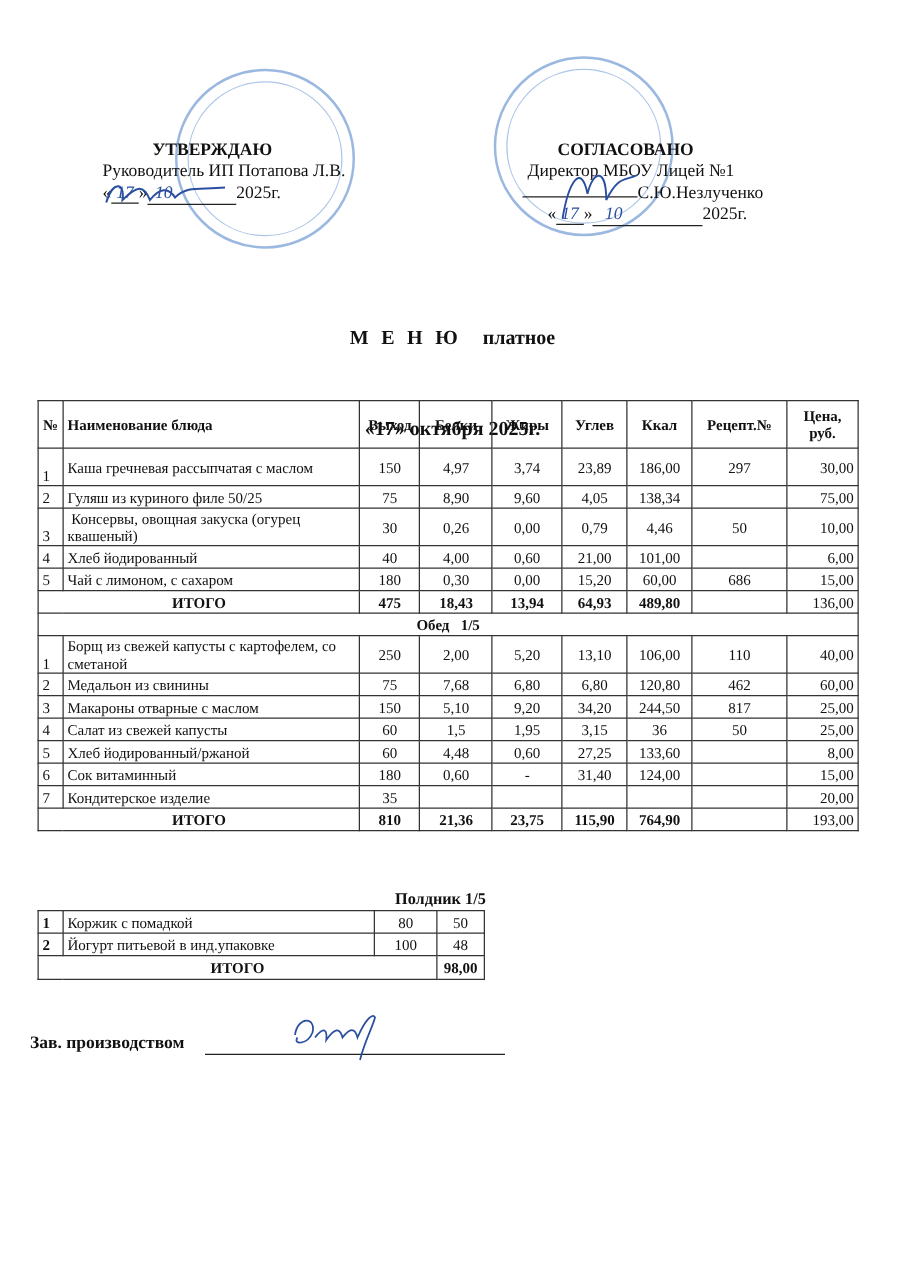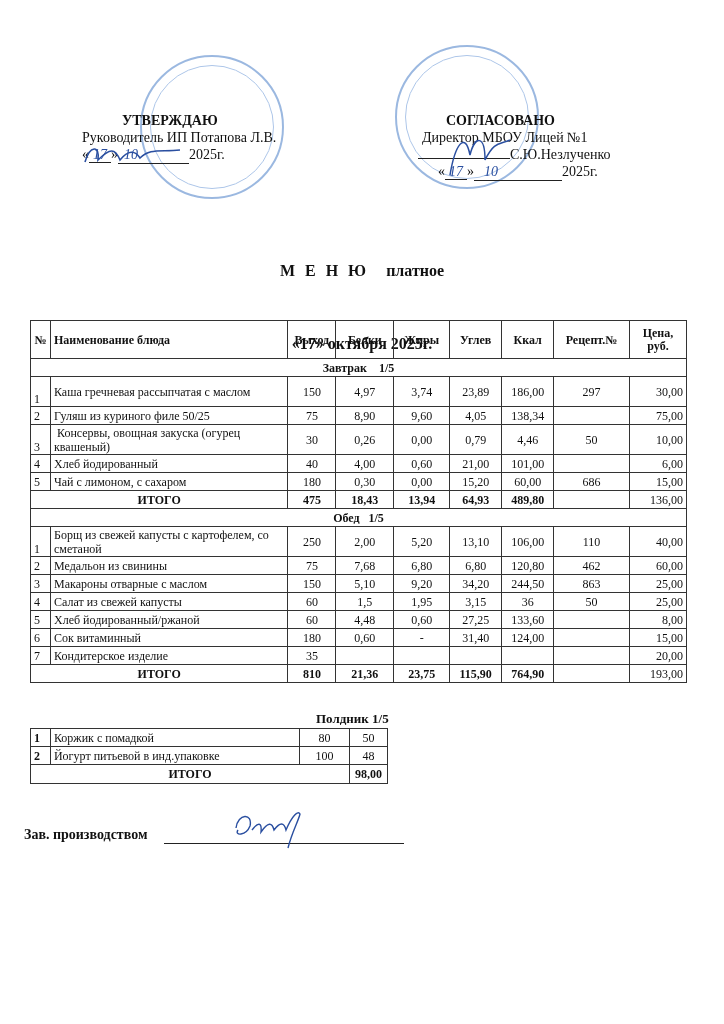--- a/index.html
+++ b/index.html
@@ -94,9 +94,6 @@
     <th class="c" style="line-height:13px;font-family:Liberation Serif, serif;">Цена, руб.</th>
   </tr>
 
-  <tr class="section">
-    <td colspan="9" style="white-space:pre;">Завтрак    1/5</td>
-  </tr>
   <tr style="height:30px;">
     <td class="num-cell">1</td>
     <td>Каша гречневая рассыпчатая с маслом</td>

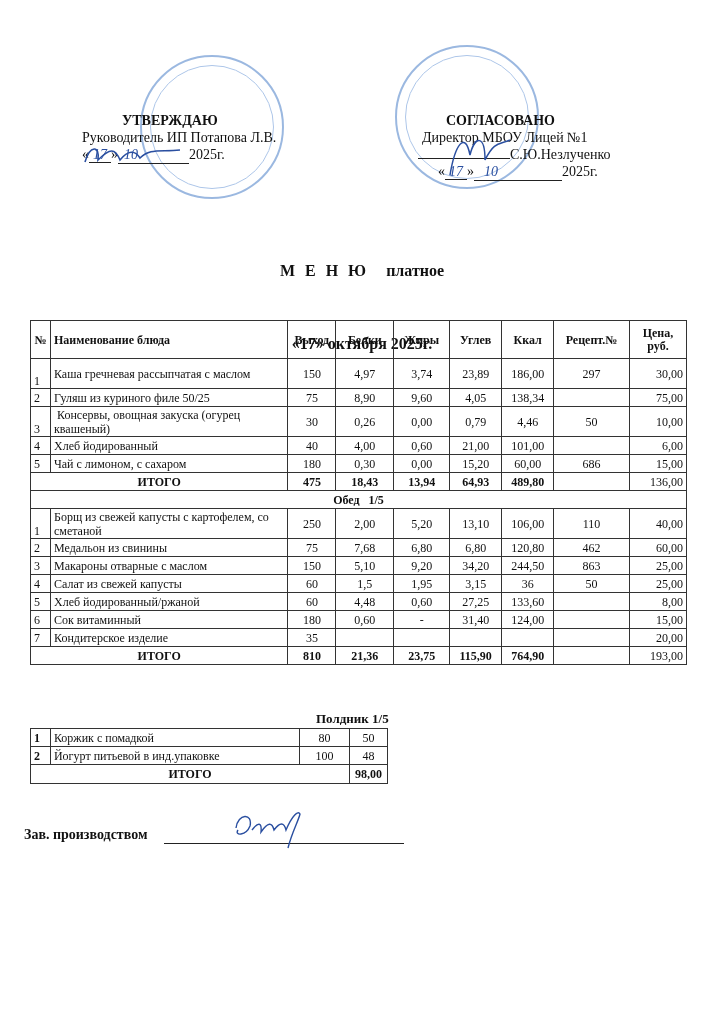--- a/index.html
+++ b/index.html
@@ -193,7 +193,7 @@
     <td class="c">9,20</td>
     <td class="c">34,20</td>
     <td class="c">244,50</td>
-    <td class="c">863</td>
+    <td class="c">817</td>
     <td class="r">25,00</td>
   </tr>
   <tr>

